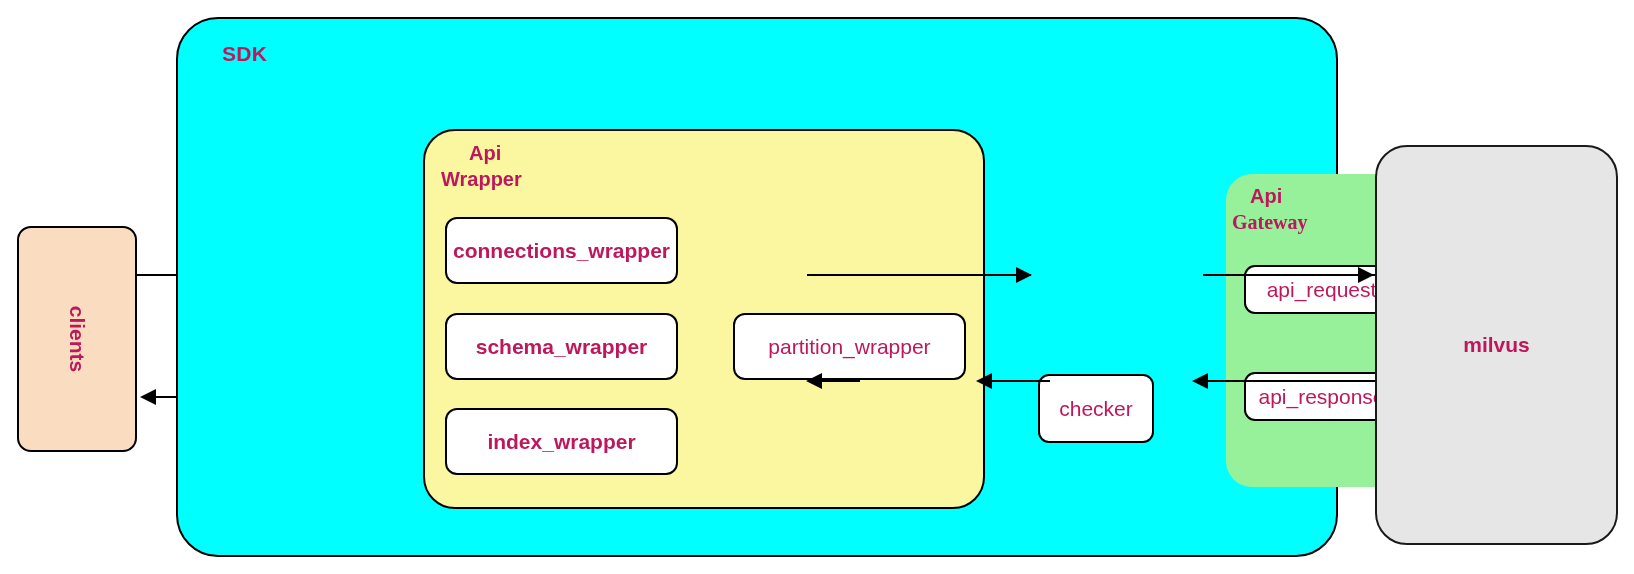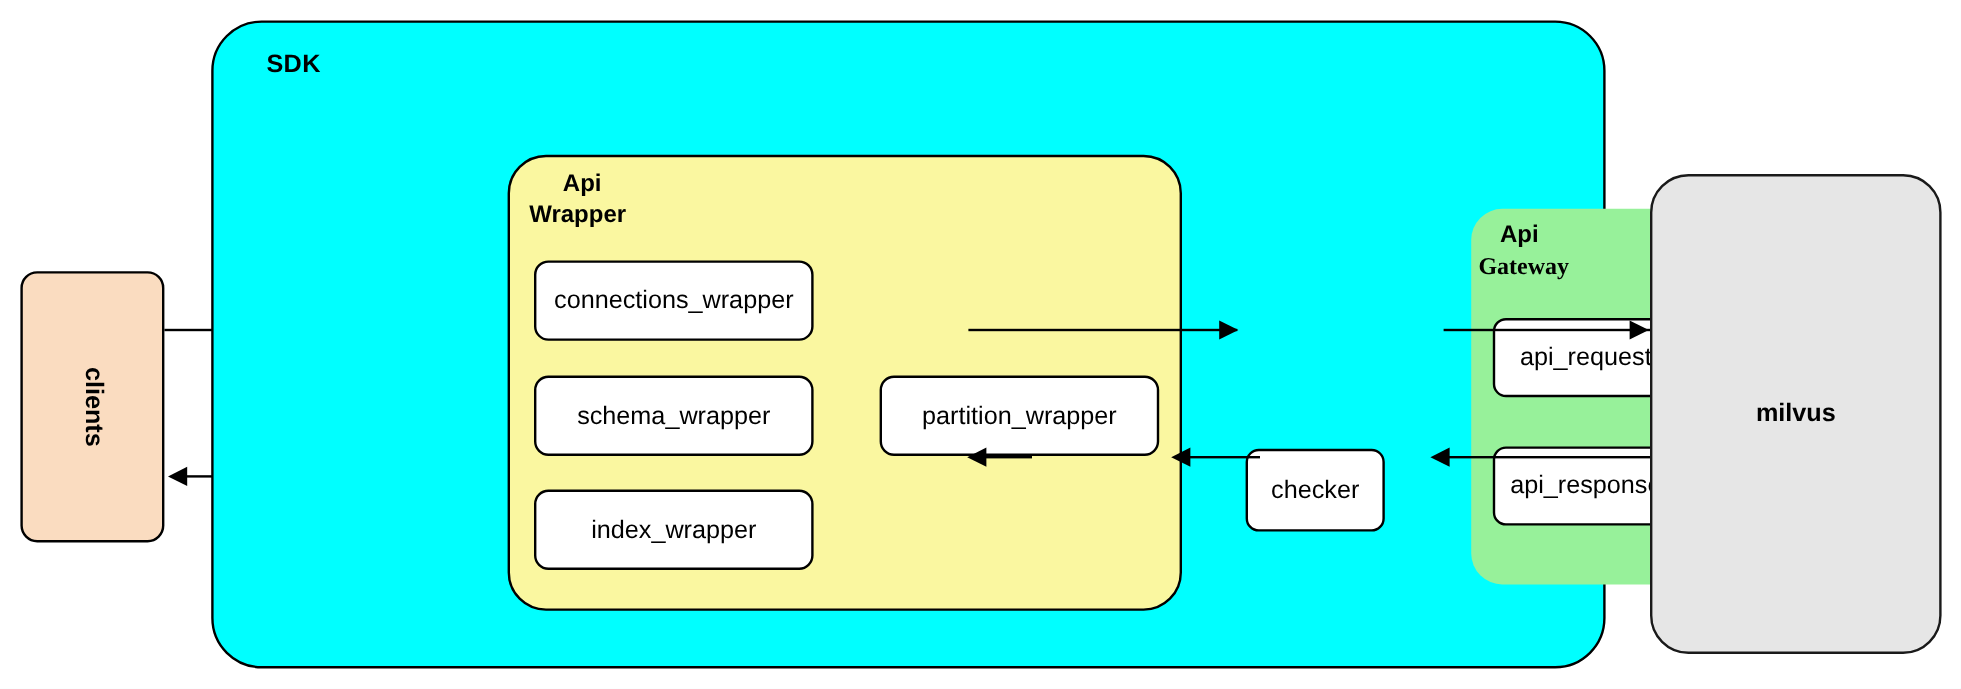--- a/index.html
+++ b/index.html
@@ -24,7 +24,7 @@
     display: flex;
     align-items: center;
     justify-content: center;
-    color: #000000;
+    color: #be185d;
   }
 
   

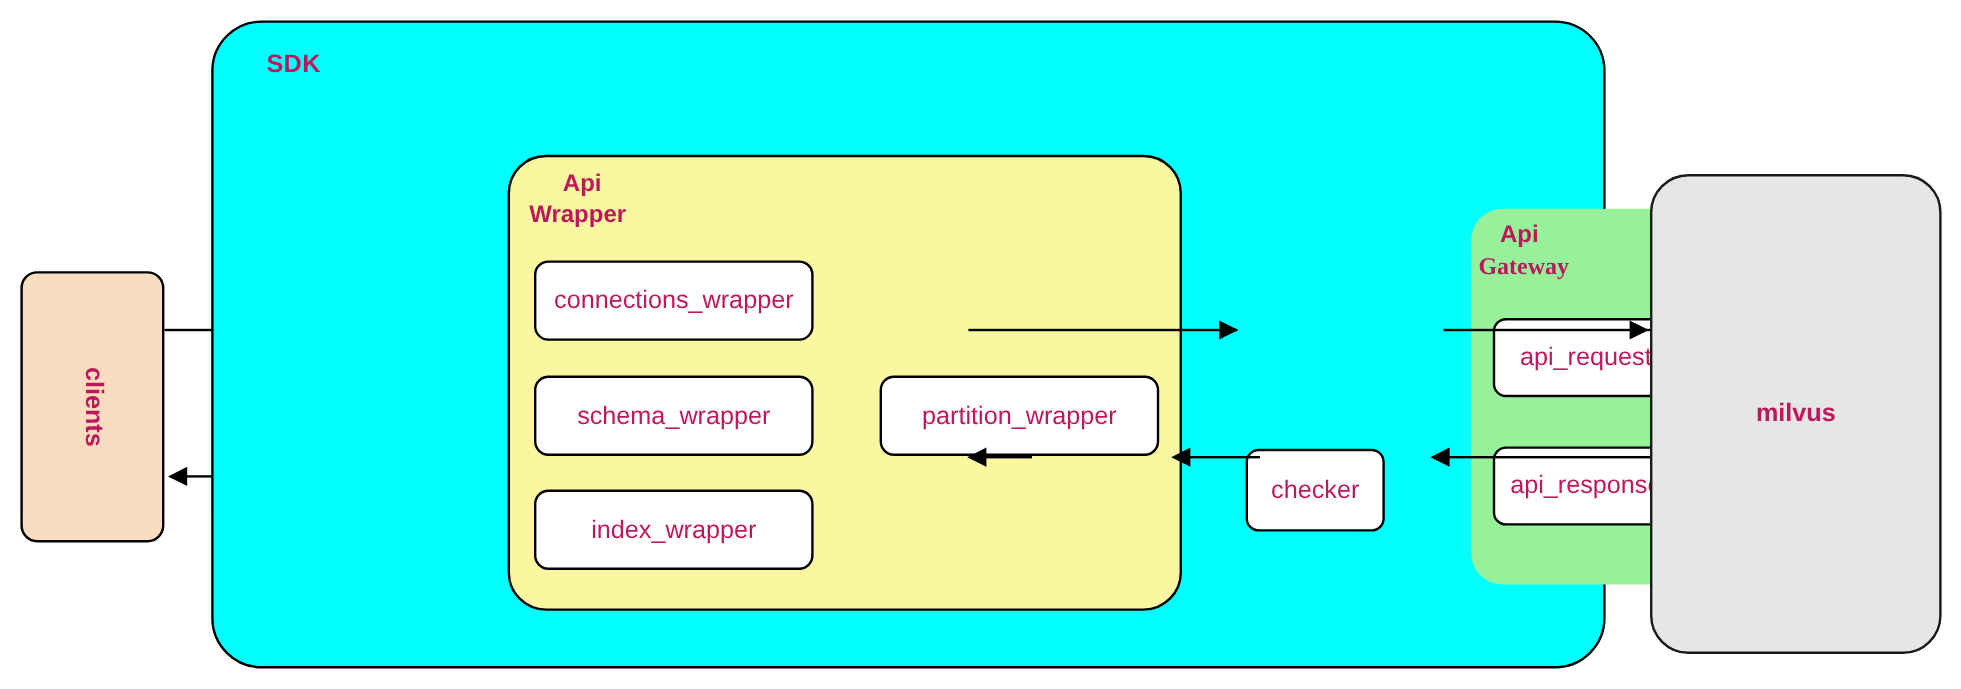--- a/index.html
+++ b/index.html
@@ -83,7 +83,7 @@
     justify-content: center;
     box-sizing: border-box;
   }
-  .wcol1 { left: 20px; }
+  .wcol1 { left: 20px; font-weight: bold; }
   .wcol2 { left: 308px; }
   .wrow1 { top: 86px; }
   .wrow2 { top: 182px; }

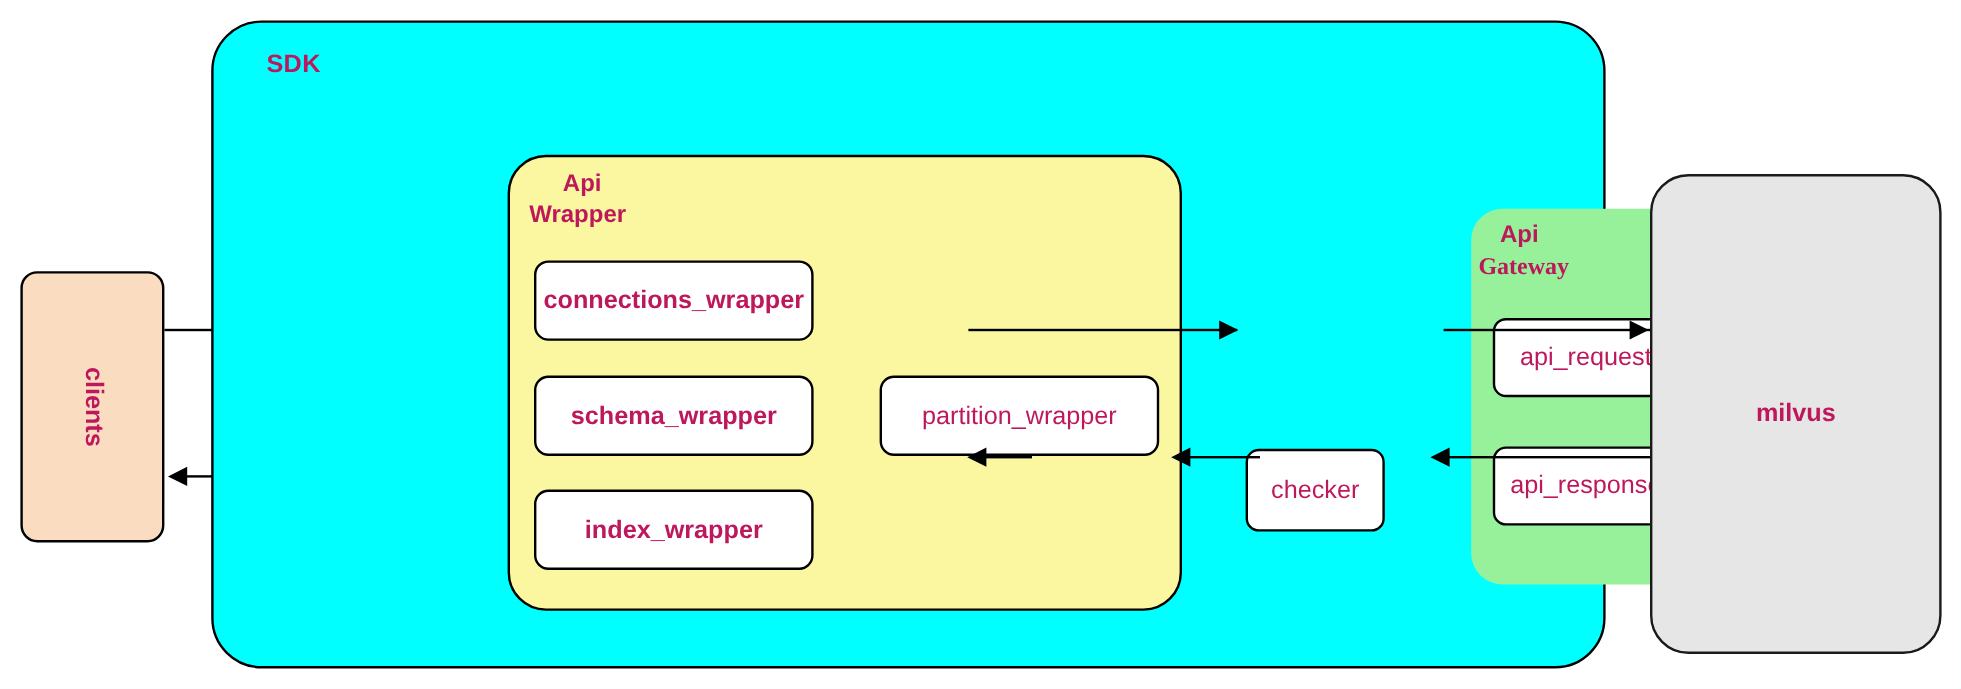--- a/index.html
+++ b/index.html
@@ -114,7 +114,7 @@
     position: absolute;
     left: 18px;
     width: 155px;
-    height: 66px;
+    height: 49px;
     background: #ffffff;
     border: 2px solid #000000;
     border-radius: 11px;

